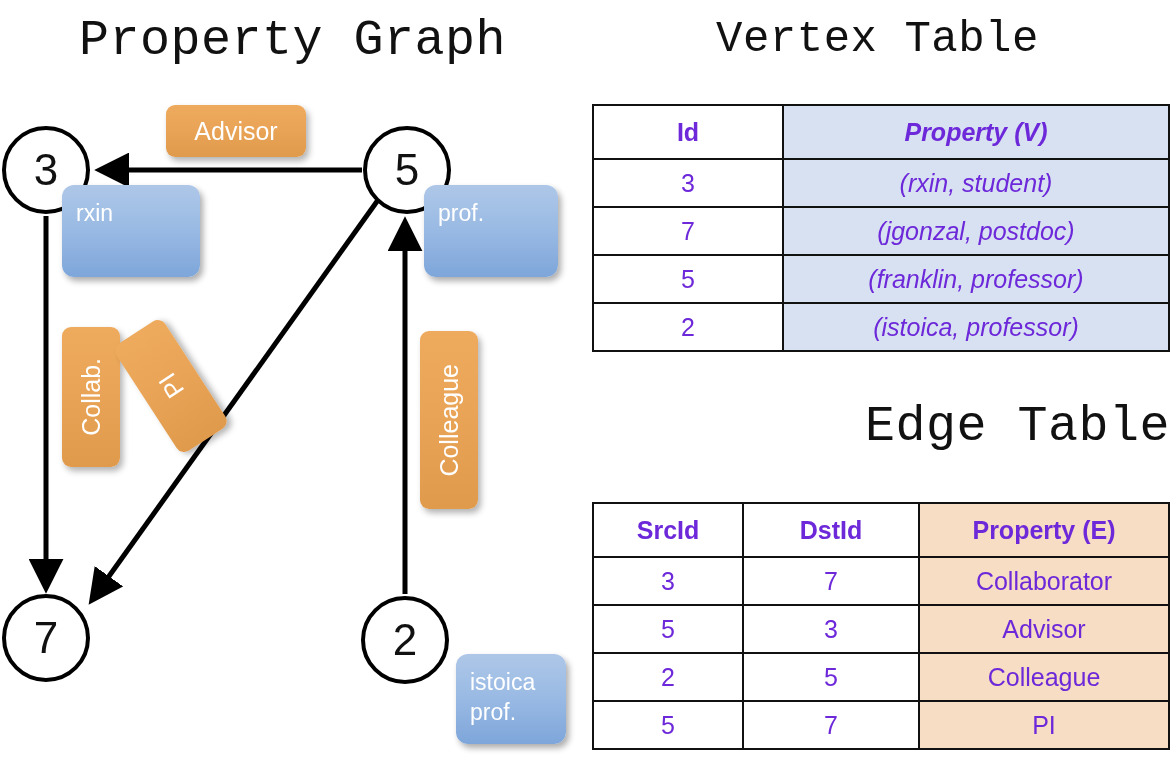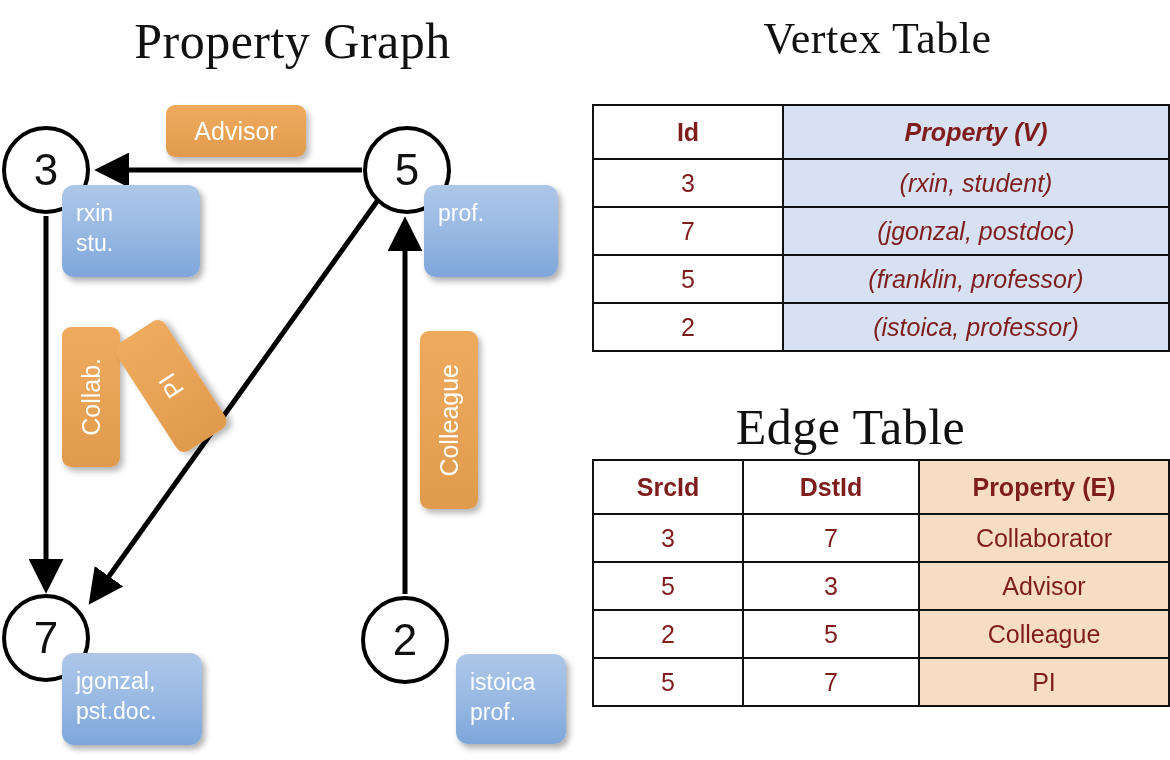--- a/index.html
+++ b/index.html
@@ -19,7 +19,7 @@
   
   .title {
     position: absolute;
-    font-family: Liberation Serif, serif;
+    font-family: Liberation Mono, monospace;
     font-weight: 300;
     color: #111;
     white-space: nowrap;

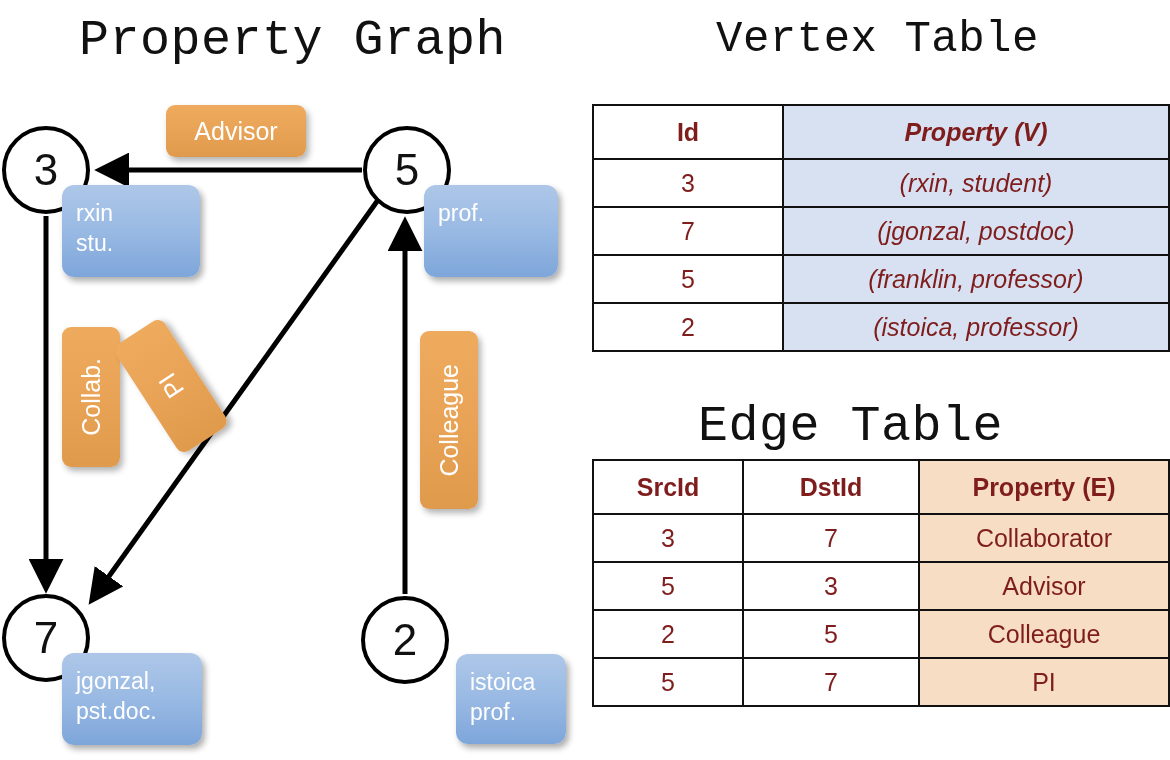--- a/index.html
+++ b/index.html
@@ -150,7 +150,7 @@
     text-align: center;
     font-weight: normal;
     font-size: 25px;
-    color: #7f1d1d;
+    color: #6d28d9;
     padding: 0;
     height: 46px;
     vertical-align: middle;

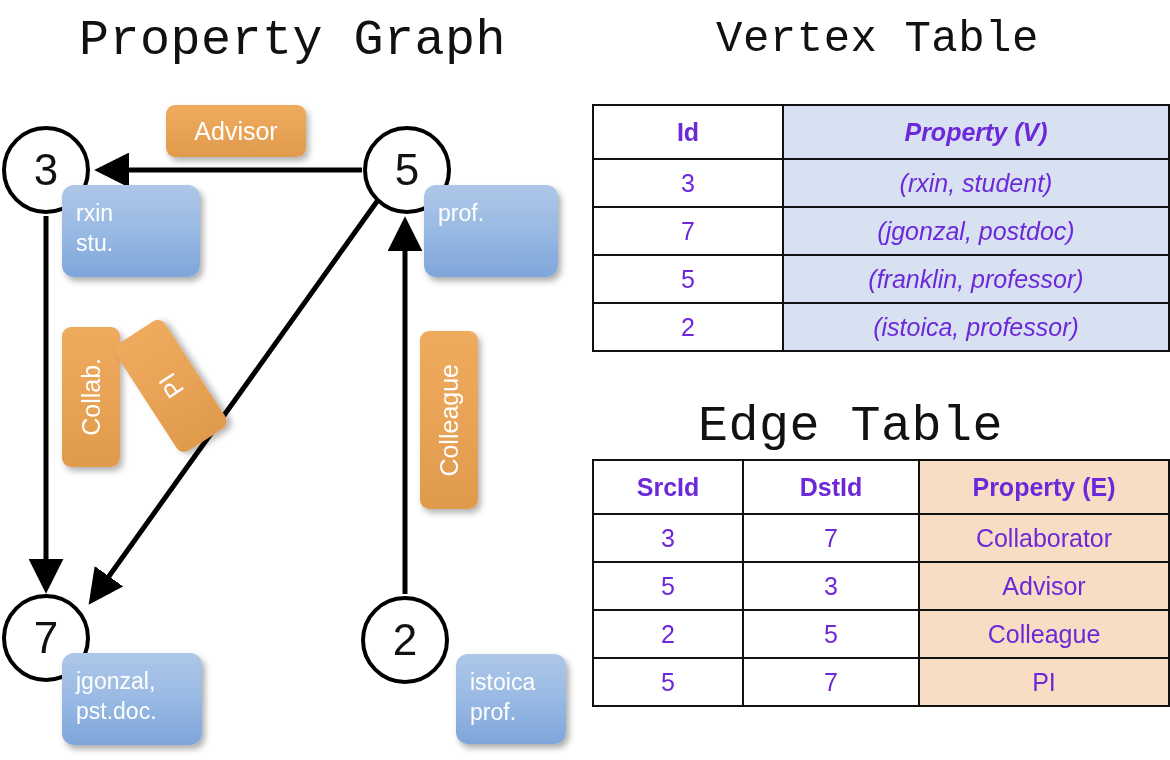--- a/index.html
+++ b/index.html
@@ -203,7 +203,6 @@
 
   <div id="prop-rxin" class="prop-box">
     <div>rxin</div>
-    <div>stu.</div>
   </div>
   <div id="prop-franklin" class="prop-box">
     <div>prof.</div>

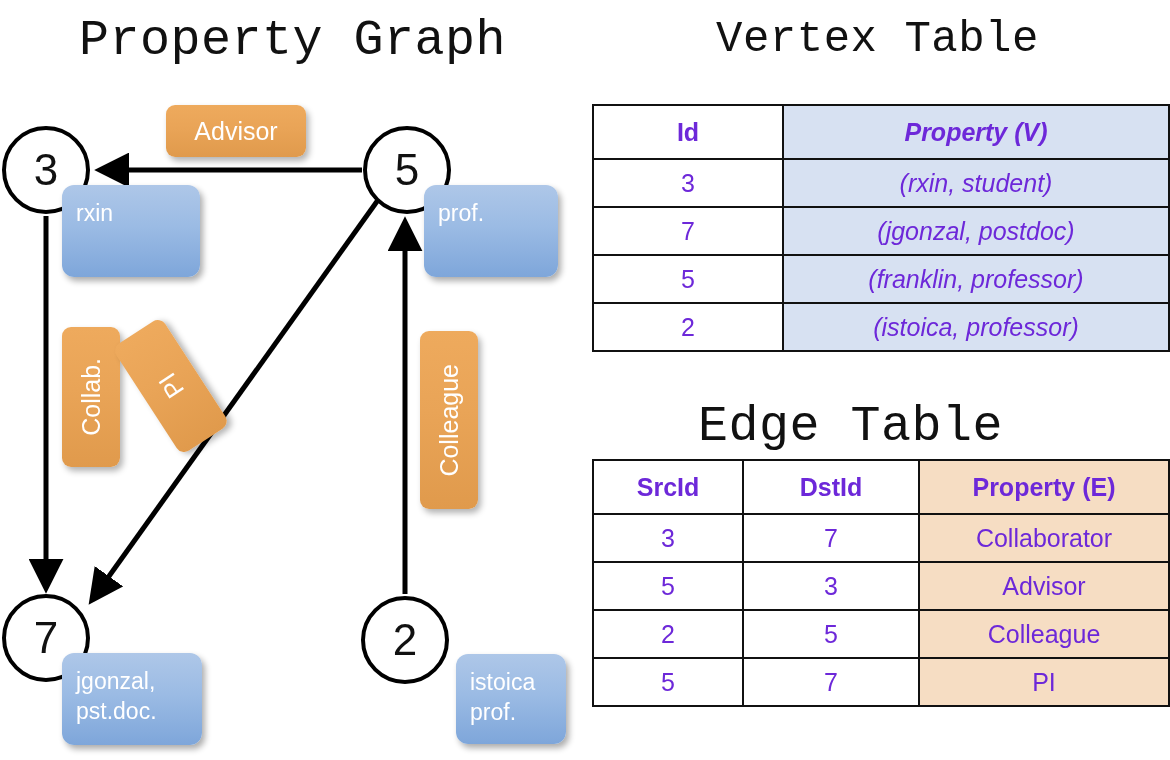--- a/index.html
+++ b/index.html
@@ -38,8 +38,8 @@
     line-height: 58px;
   }
   #title-edge-table {
-    left: 558px; top: 398px; width: 585px;
-    text-align: center;
+    left: 585px; top: 398px; width: 585px;
+    text-align: right;
     font-size: 50px;
     line-height: 58px;
   }

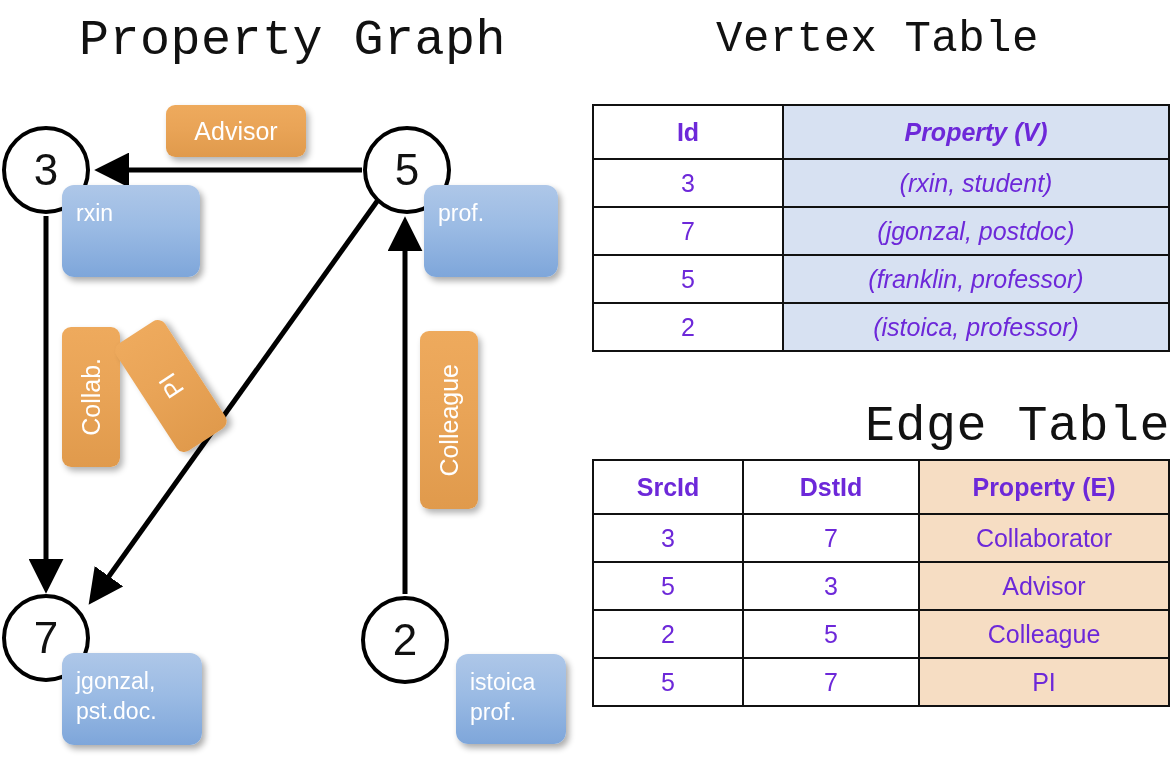--- a/index.html
+++ b/index.html
@@ -167,7 +167,7 @@
   #vertex-table .col-prop { background: #d7e1f2; font-style: italic; }
 
   #edge-table {
-    left: 592px; top: 459px; width: 578px; border-radius: 14px;
+    left: 592px; top: 502px; width: 578px; border-radius: 14px;
   }
   #edge-table .col-src { width: 150px; background: #ffffff; }
   #edge-table .col-dst { width: 176px; background: #ffffff; }

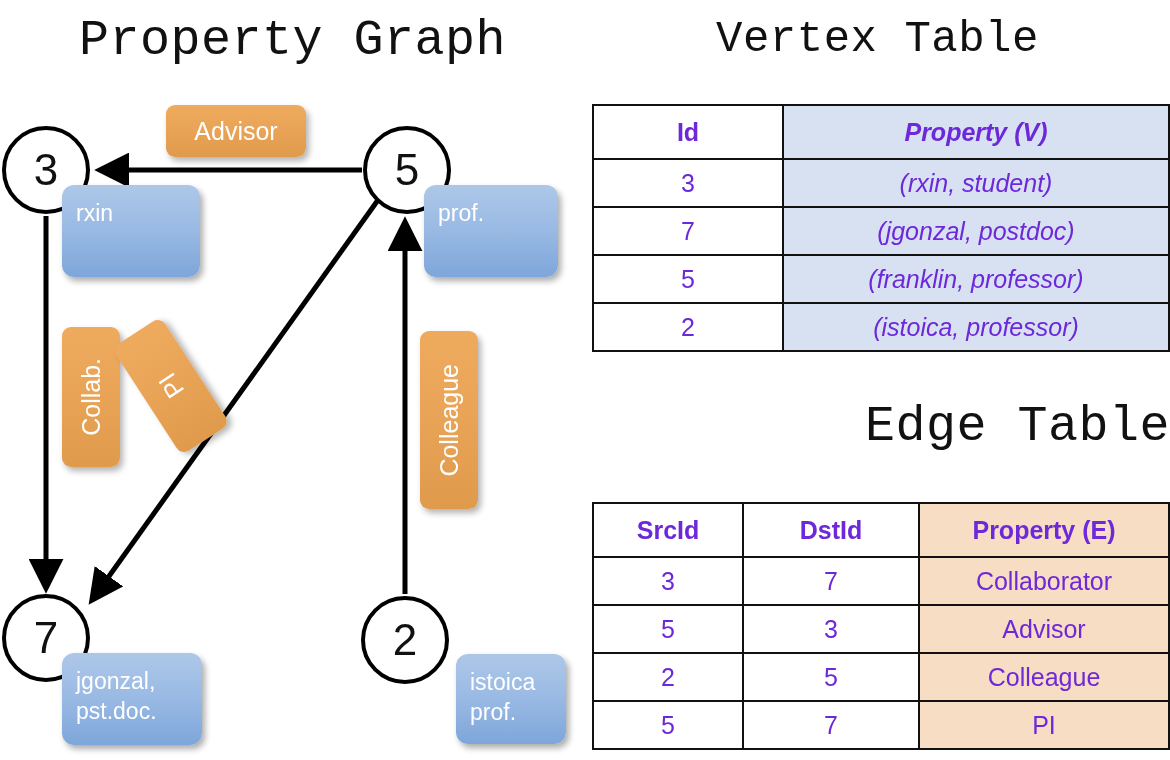--- a/index.html
+++ b/index.html
@@ -207,10 +207,6 @@
   <div id="prop-franklin" class="prop-box">
     <div>prof.</div>
   </div>
-  <div id="prop-jgonzal" class="prop-box">
-    <div>jgonzal,</div>
-    <div>pst.doc.</div>
-  </div>
   <div id="prop-istoica" class="prop-box">
     <div>istoica</div>
     <div>prof.</div>

